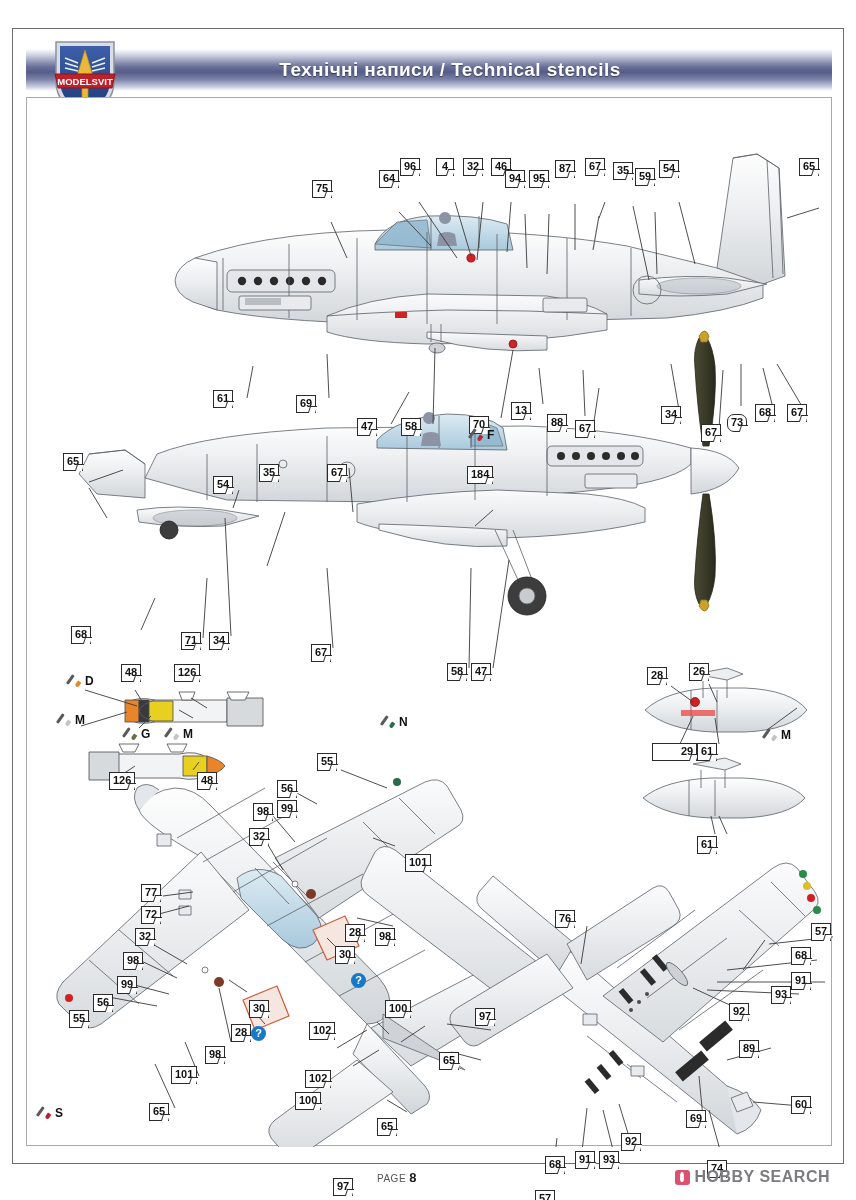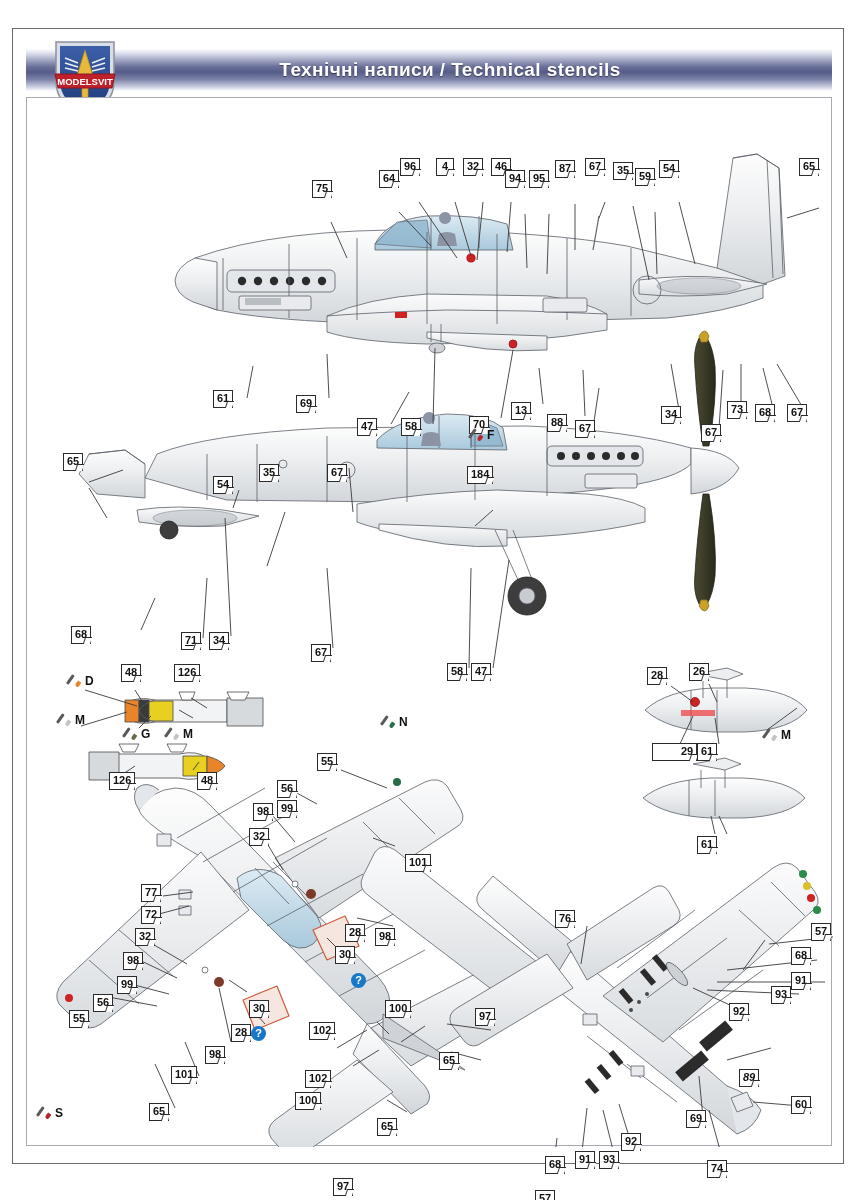--- a/index.html
+++ b/index.html
@@ -615,7 +615,7 @@
     <div class="tag" style="left:548px;top:322px;">67</div>
     <div class="tag" style="left:634px;top:308px;">34</div>
     <div class="tag" style="left:674px;top:326px;">67</div>
-    <div class="tag" style="left:700px;top:303px;">73</div>
+    <div class="tag" style="left:700px;top:316px;border-radius:7px;">73</div>
     <div class="tag" style="left:728px;top:306px;">68</div>
     <div class="tag" style="left:760px;top:306px;">67</div>
 

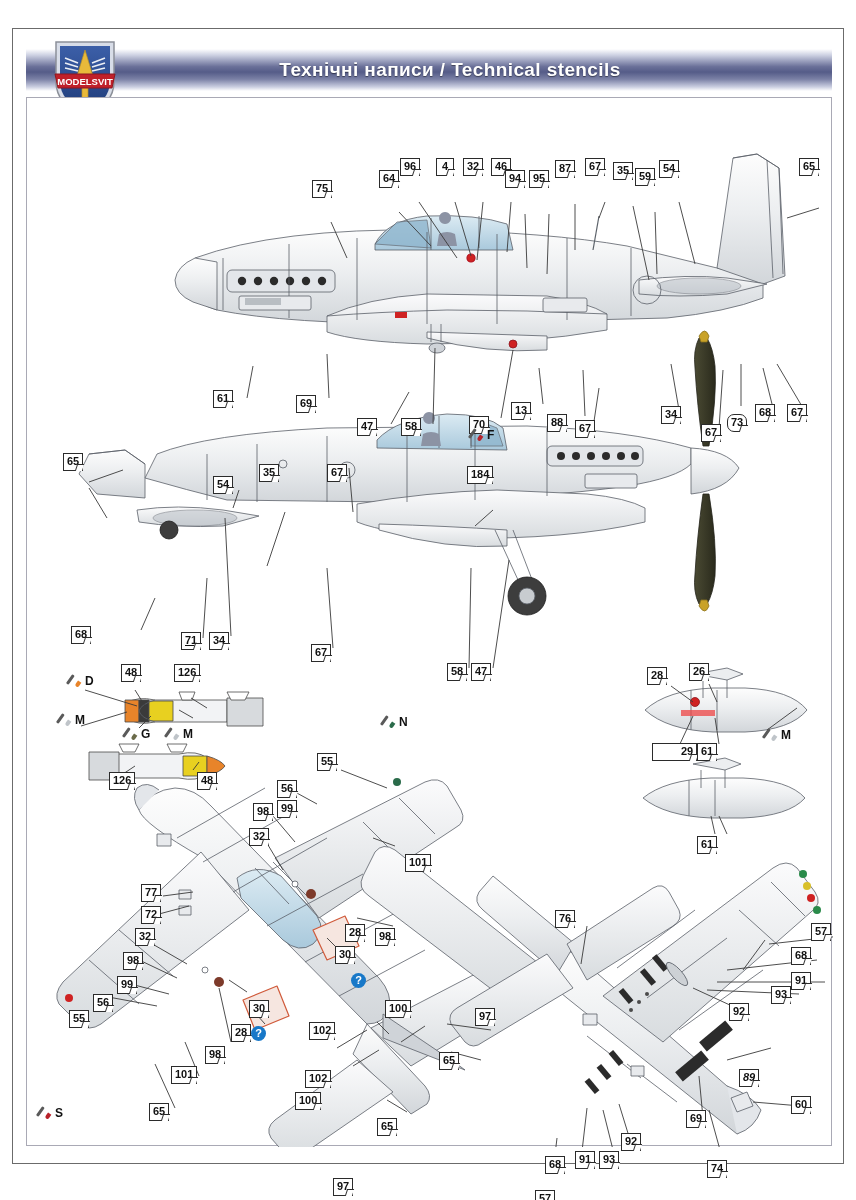--- a/index.html
+++ b/index.html
@@ -678,7 +678,7 @@
     <div class="tag" style="left:764px;top:874px;">91</div>
     <div class="tag" style="left:744px;top:888px;">93</div>
     <div class="tag" style="left:702px;top:905px;">92</div>
-    <div class="tag" style="left:712px;top:971px;font-style:italic;">89</div>
+    <div class="tag" style="left:712px;top:942px;">89</div>
     <div class="tag" style="left:764px;top:998px;">60</div>
     <div class="tag" style="left:659px;top:1012px;">69</div>
     <div class="tag" style="left:680px;top:1062px;">74</div>

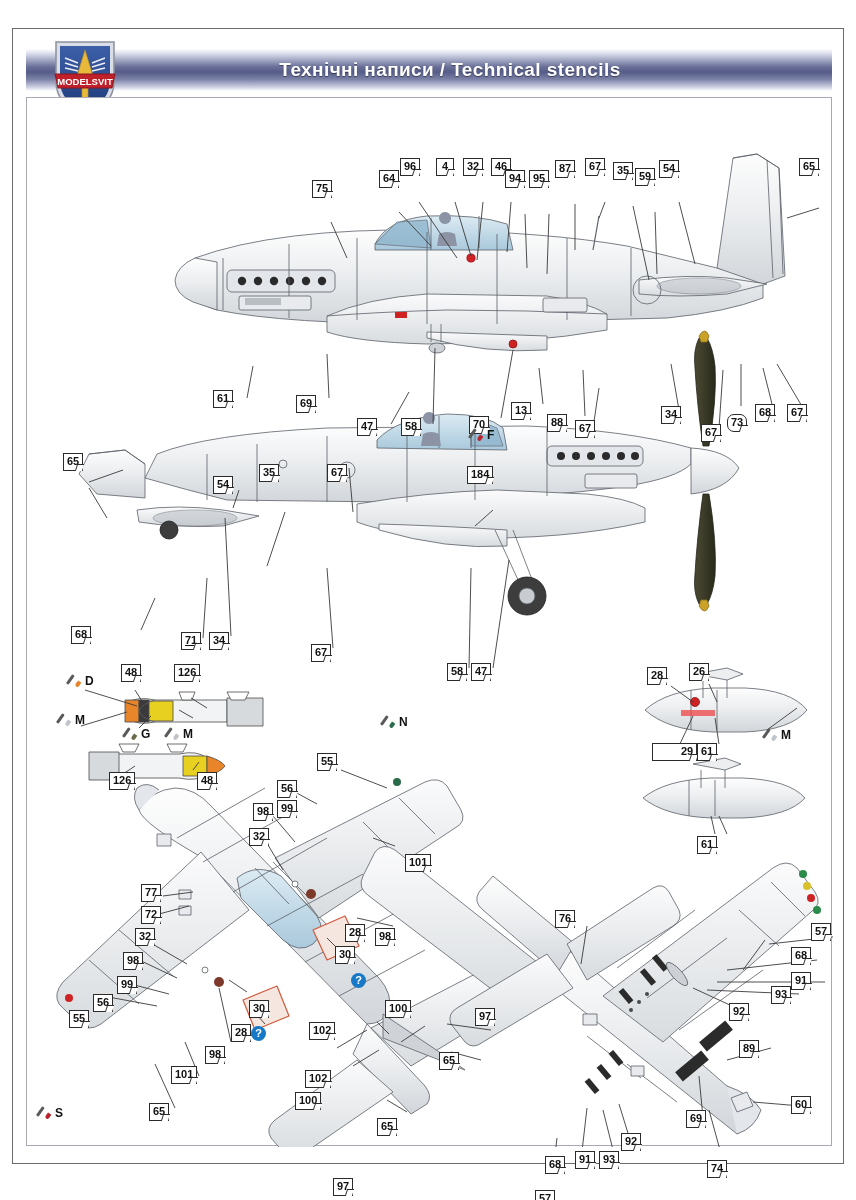--- a/index.html
+++ b/index.html
@@ -750,6 +750,16 @@
 
   </div>
 
+  <div id="footer">
+    <div id="page-number">
+      <span>PAGE</span>
+      <b>8</b>
+    </div>
+    <div id="watermark">
+      <span class="flame"></span>
+      <span>HOBBY SEARCH</span>
+    </div>
+  </div>
 
 </div>
 

